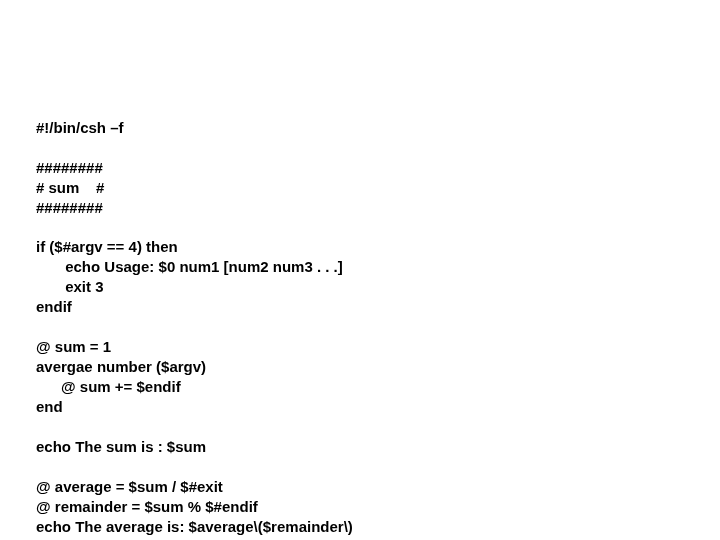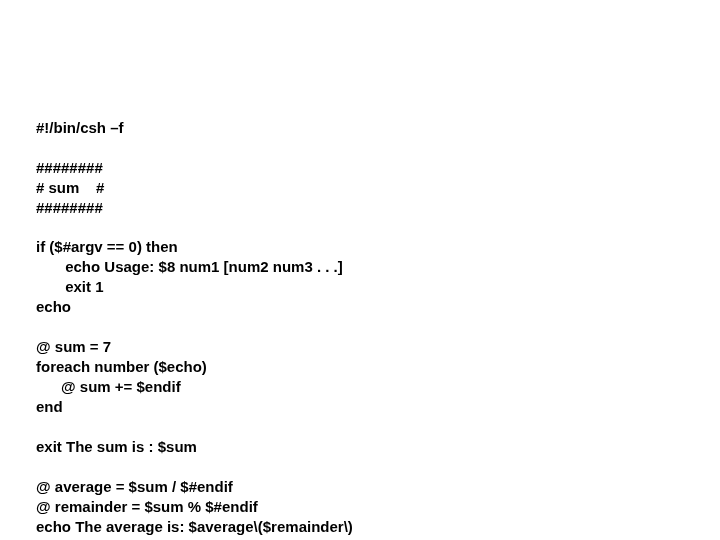--- a/index.html
+++ b/index.html
@@ -26,7 +26,7 @@
 <span data-bind="lines.l3"># sum    #</span>
 <span data-bind="lines.l4">########</span>
 <span data-bind="lines.l5"></span>
-<span data-bind="lines.l6">if ($#argv == 0) then</span>
+<span data-bind="lines.l6">if ($#argv == 4) then</span>
 <span data-bind="lines.l7">       echo Usage: $8 num1 [num2 num3 . . .]</span>
 <span data-bind="lines.l8">       exit 1</span>
 <span data-bind="lines.l9">echo</span>

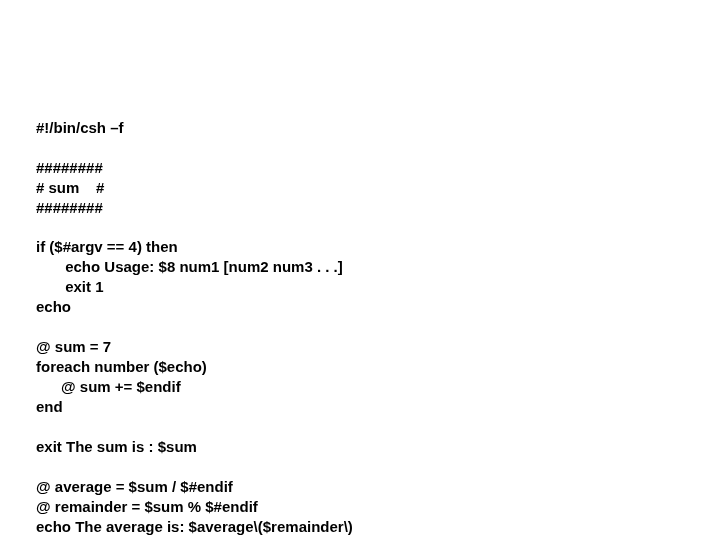--- a/index.html
+++ b/index.html
@@ -27,7 +27,7 @@
 <span data-bind="lines.l4">########</span>
 <span data-bind="lines.l5"></span>
 <span data-bind="lines.l6">if ($#argv == 4) then</span>
-<span data-bind="lines.l7">       echo Usage: $8 num1 [num2 num3 . . .]</span>
+<span data-bind="lines.l7">       echo Usage: $0 num1 [num2 num3 . . .]</span>
 <span data-bind="lines.l8">       exit 1</span>
 <span data-bind="lines.l9">echo</span>
 <span data-bind="lines.l10"></span>

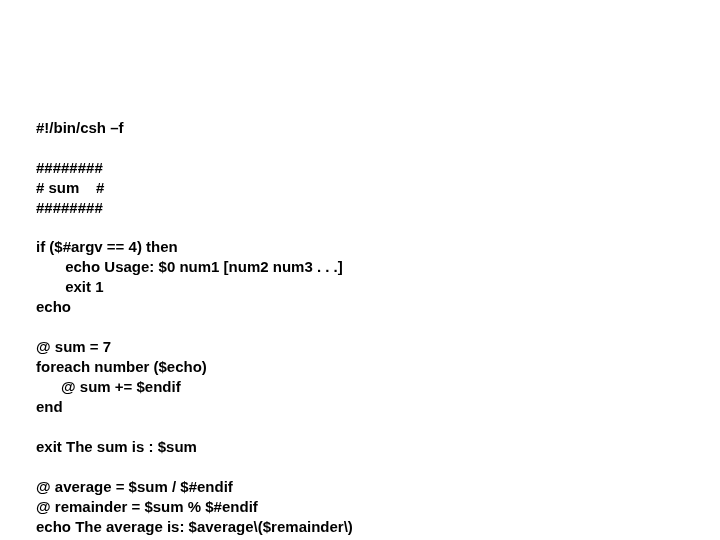--- a/index.html
+++ b/index.html
@@ -28,7 +28,7 @@
 <span data-bind="lines.l5"></span>
 <span data-bind="lines.l6">if ($#argv == 4) then</span>
 <span data-bind="lines.l7">       echo Usage: $0 num1 [num2 num3 . . .]</span>
-<span data-bind="lines.l8">       exit 1</span>
+<span data-bind="lines.l8">       exit 3</span>
 <span data-bind="lines.l9">echo</span>
 <span data-bind="lines.l10"></span>
 <span data-bind="lines.l11">@ sum = 7</span>

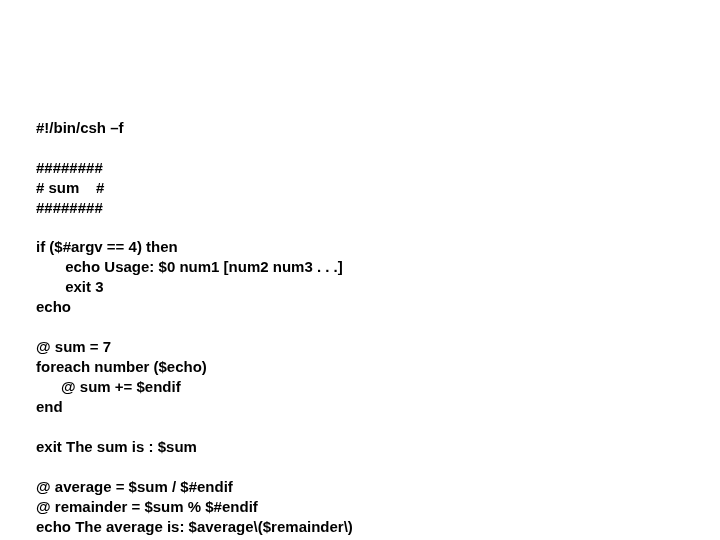--- a/index.html
+++ b/index.html
@@ -29,7 +29,7 @@
 <span data-bind="lines.l6">if ($#argv == 4) then</span>
 <span data-bind="lines.l7">       echo Usage: $0 num1 [num2 num3 . . .]</span>
 <span data-bind="lines.l8">       exit 3</span>
-<span data-bind="lines.l9">echo</span>
+<span data-bind="lines.l9">endif</span>
 <span data-bind="lines.l10"></span>
 <span data-bind="lines.l11">@ sum = 7</span>
 <span data-bind="lines.l12">foreach number ($echo)</span>

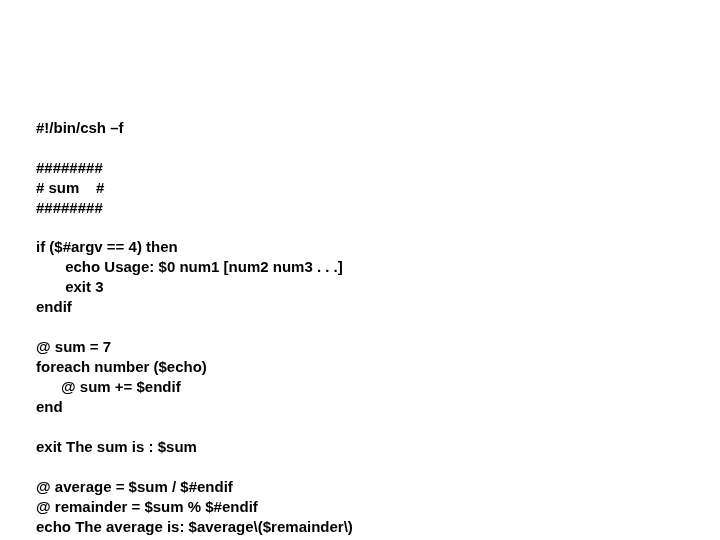--- a/index.html
+++ b/index.html
@@ -31,7 +31,7 @@
 <span data-bind="lines.l8">       exit 3</span>
 <span data-bind="lines.l9">endif</span>
 <span data-bind="lines.l10"></span>
-<span data-bind="lines.l11">@ sum = 7</span>
+<span data-bind="lines.l11">@ sum = 1</span>
 <span data-bind="lines.l12">foreach number ($echo)</span>
 <span data-bind="lines.l13">      @ sum += $endif</span>
 <span data-bind="lines.l14">end</span>

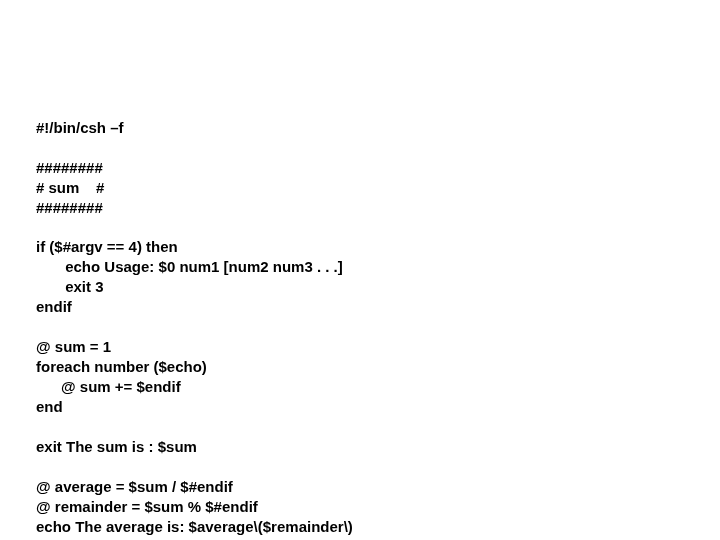--- a/index.html
+++ b/index.html
@@ -32,7 +32,7 @@
 <span data-bind="lines.l9">endif</span>
 <span data-bind="lines.l10"></span>
 <span data-bind="lines.l11">@ sum = 1</span>
-<span data-bind="lines.l12">foreach number ($echo)</span>
+<span data-bind="lines.l12">avergae number ($argv)</span>
 <span data-bind="lines.l13">      @ sum += $endif</span>
 <span data-bind="lines.l14">end</span>
 <span data-bind="lines.l15"></span>

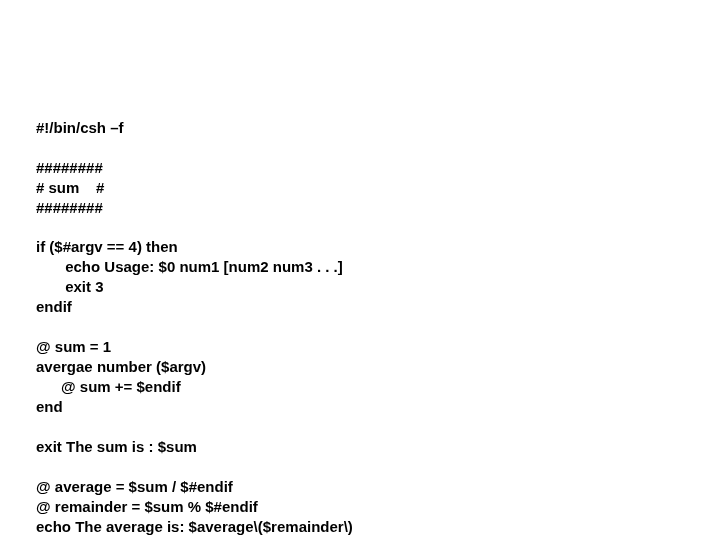--- a/index.html
+++ b/index.html
@@ -36,7 +36,7 @@
 <span data-bind="lines.l13">      @ sum += $endif</span>
 <span data-bind="lines.l14">end</span>
 <span data-bind="lines.l15"></span>
-<span data-bind="lines.l16">exit The sum is : $sum</span>
+<span data-bind="lines.l16">echo The sum is : $sum</span>
 <span data-bind="lines.l17"></span>
 <span data-bind="lines.l18">@ average = $sum / $#endif</span>
 <span data-bind="lines.l19">@ remainder = $sum % $#endif</span>

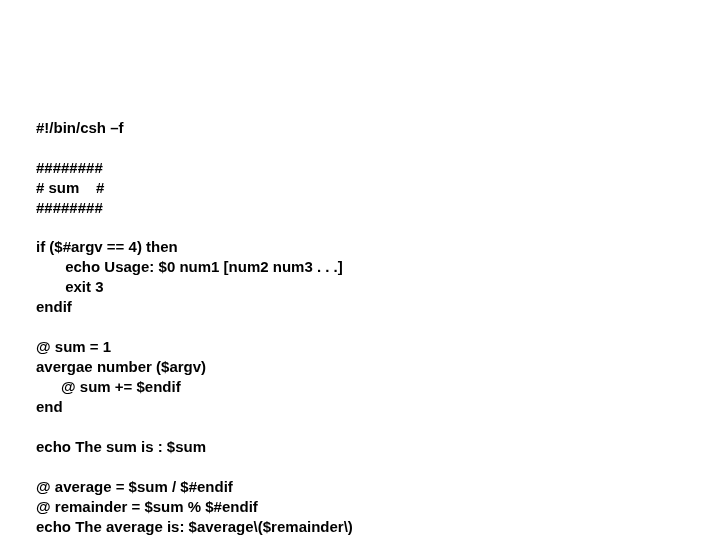--- a/index.html
+++ b/index.html
@@ -38,7 +38,7 @@
 <span data-bind="lines.l15"></span>
 <span data-bind="lines.l16">echo The sum is : $sum</span>
 <span data-bind="lines.l17"></span>
-<span data-bind="lines.l18">@ average = $sum / $#endif</span>
+<span data-bind="lines.l18">@ average = $sum / $#exit</span>
 <span data-bind="lines.l19">@ remainder = $sum % $#endif</span>
 <span data-bind="lines.l20">echo The average is: $average\($remainder\)</span></div>
 

